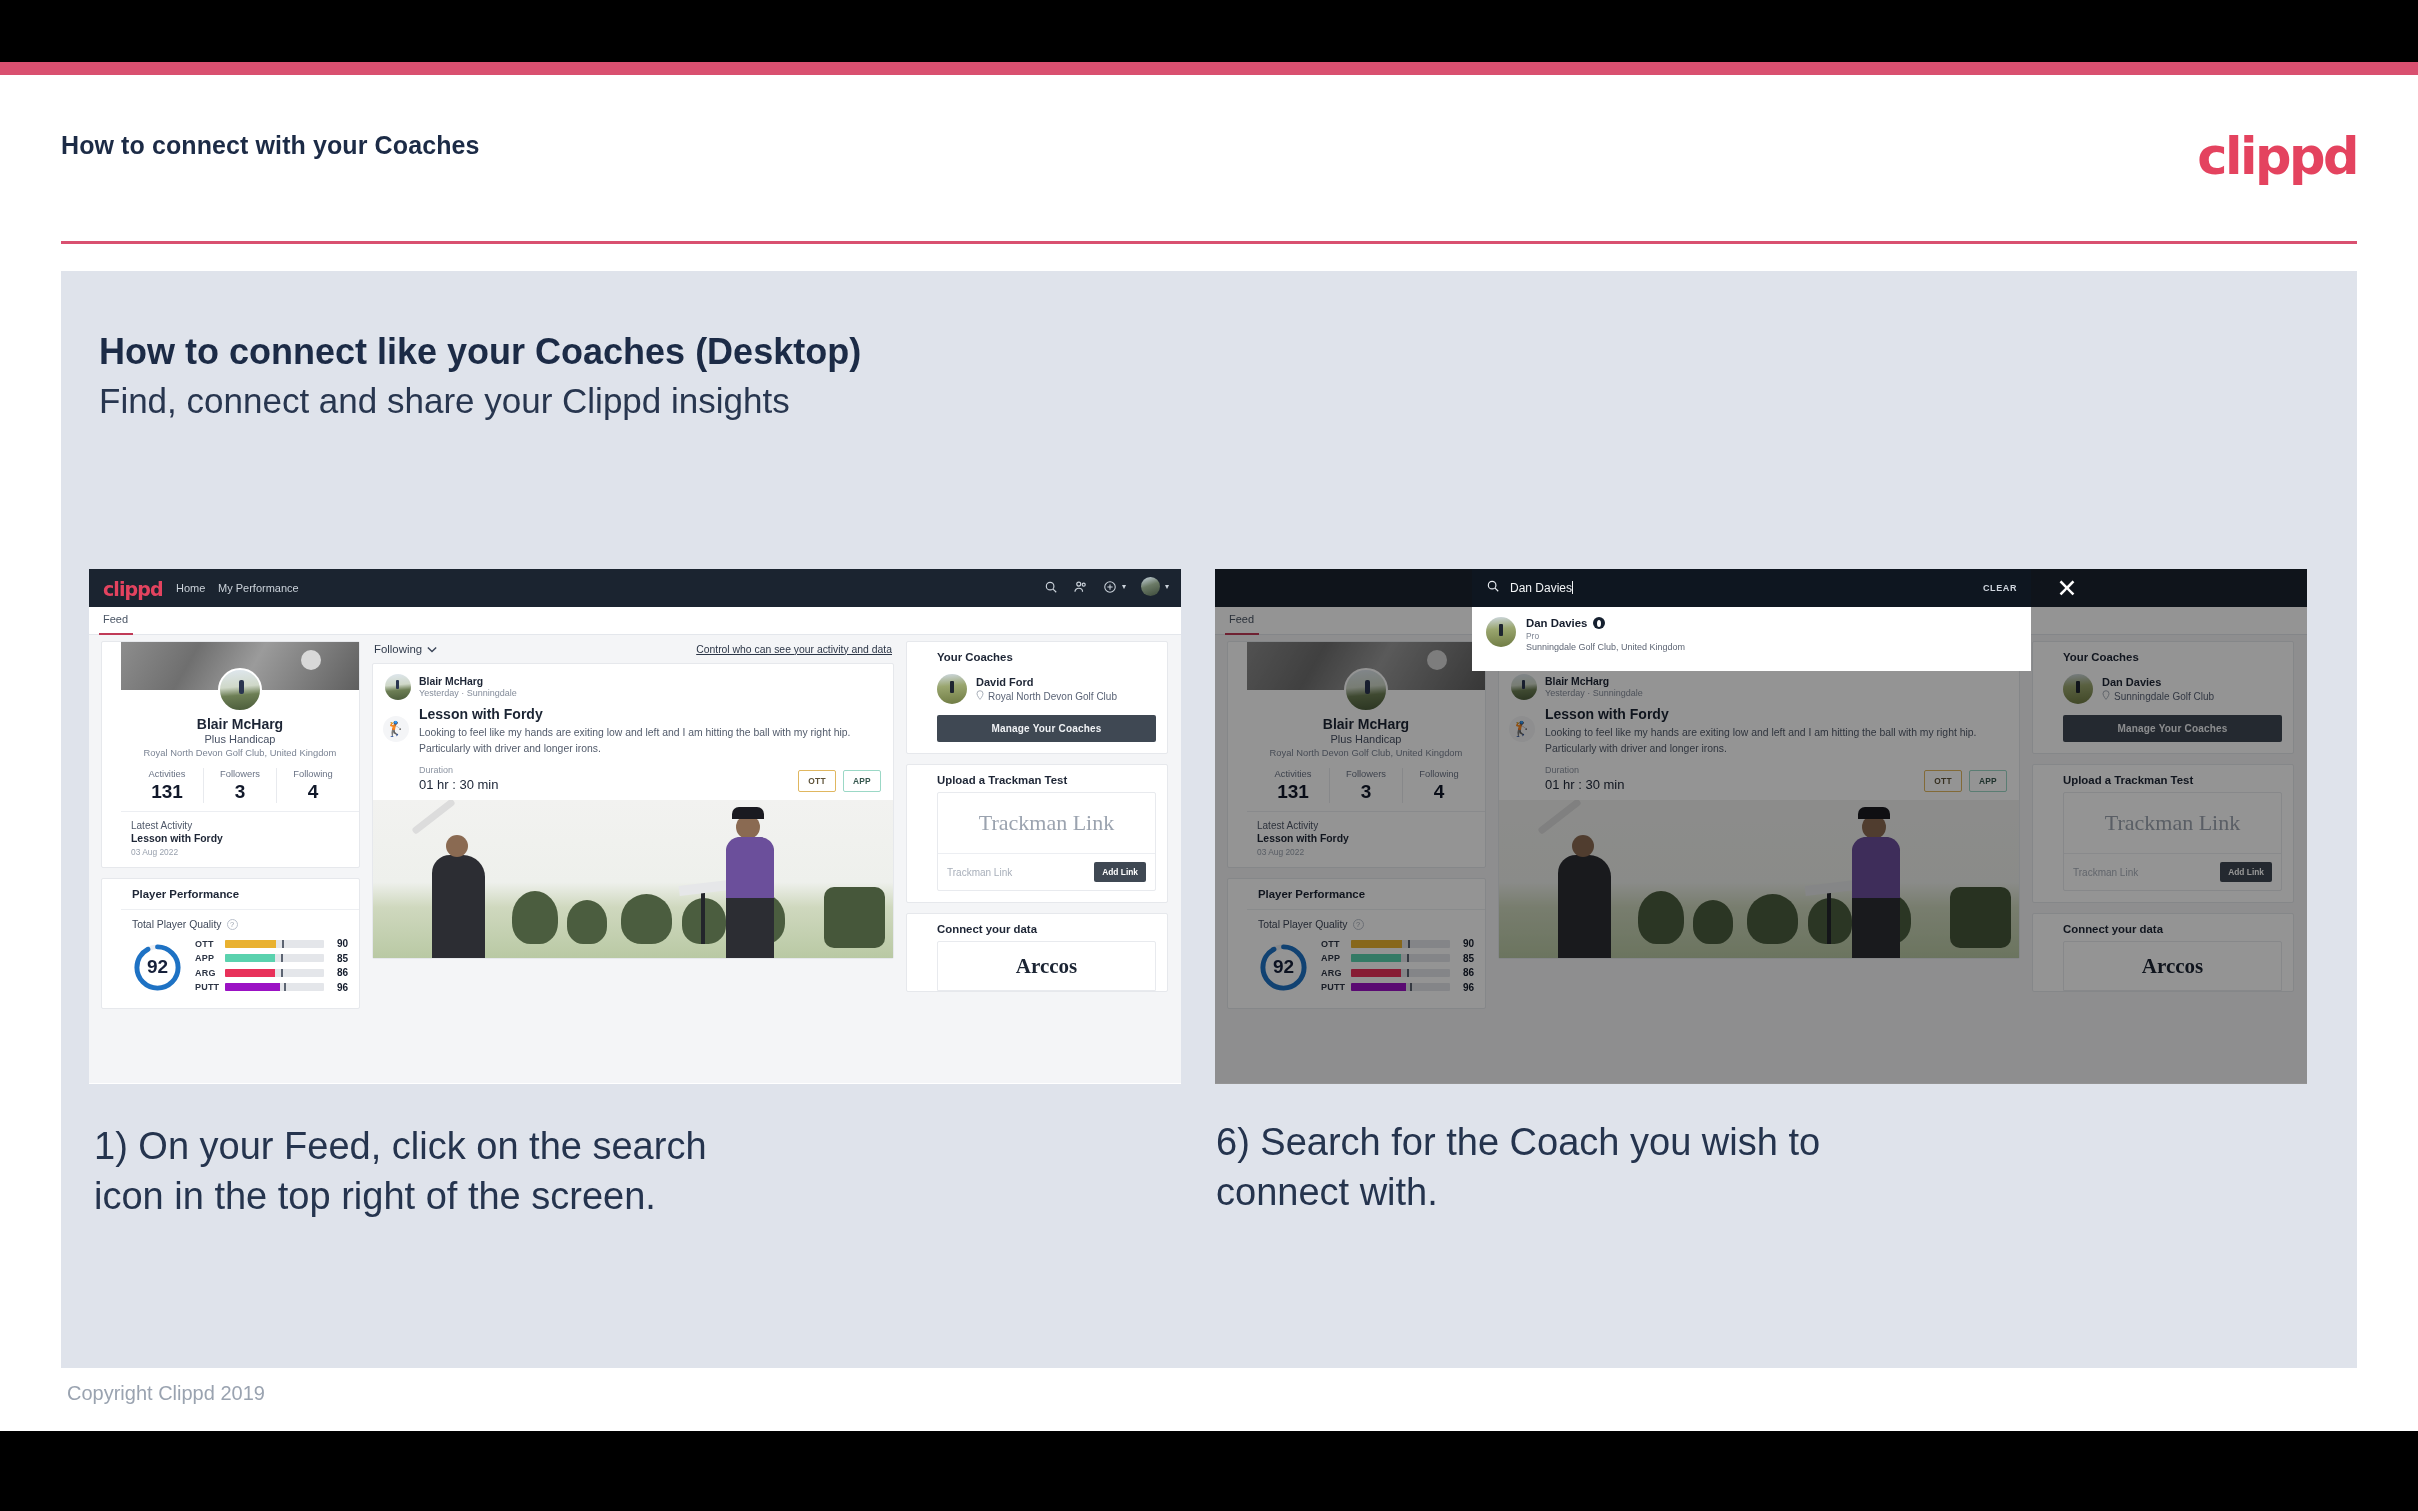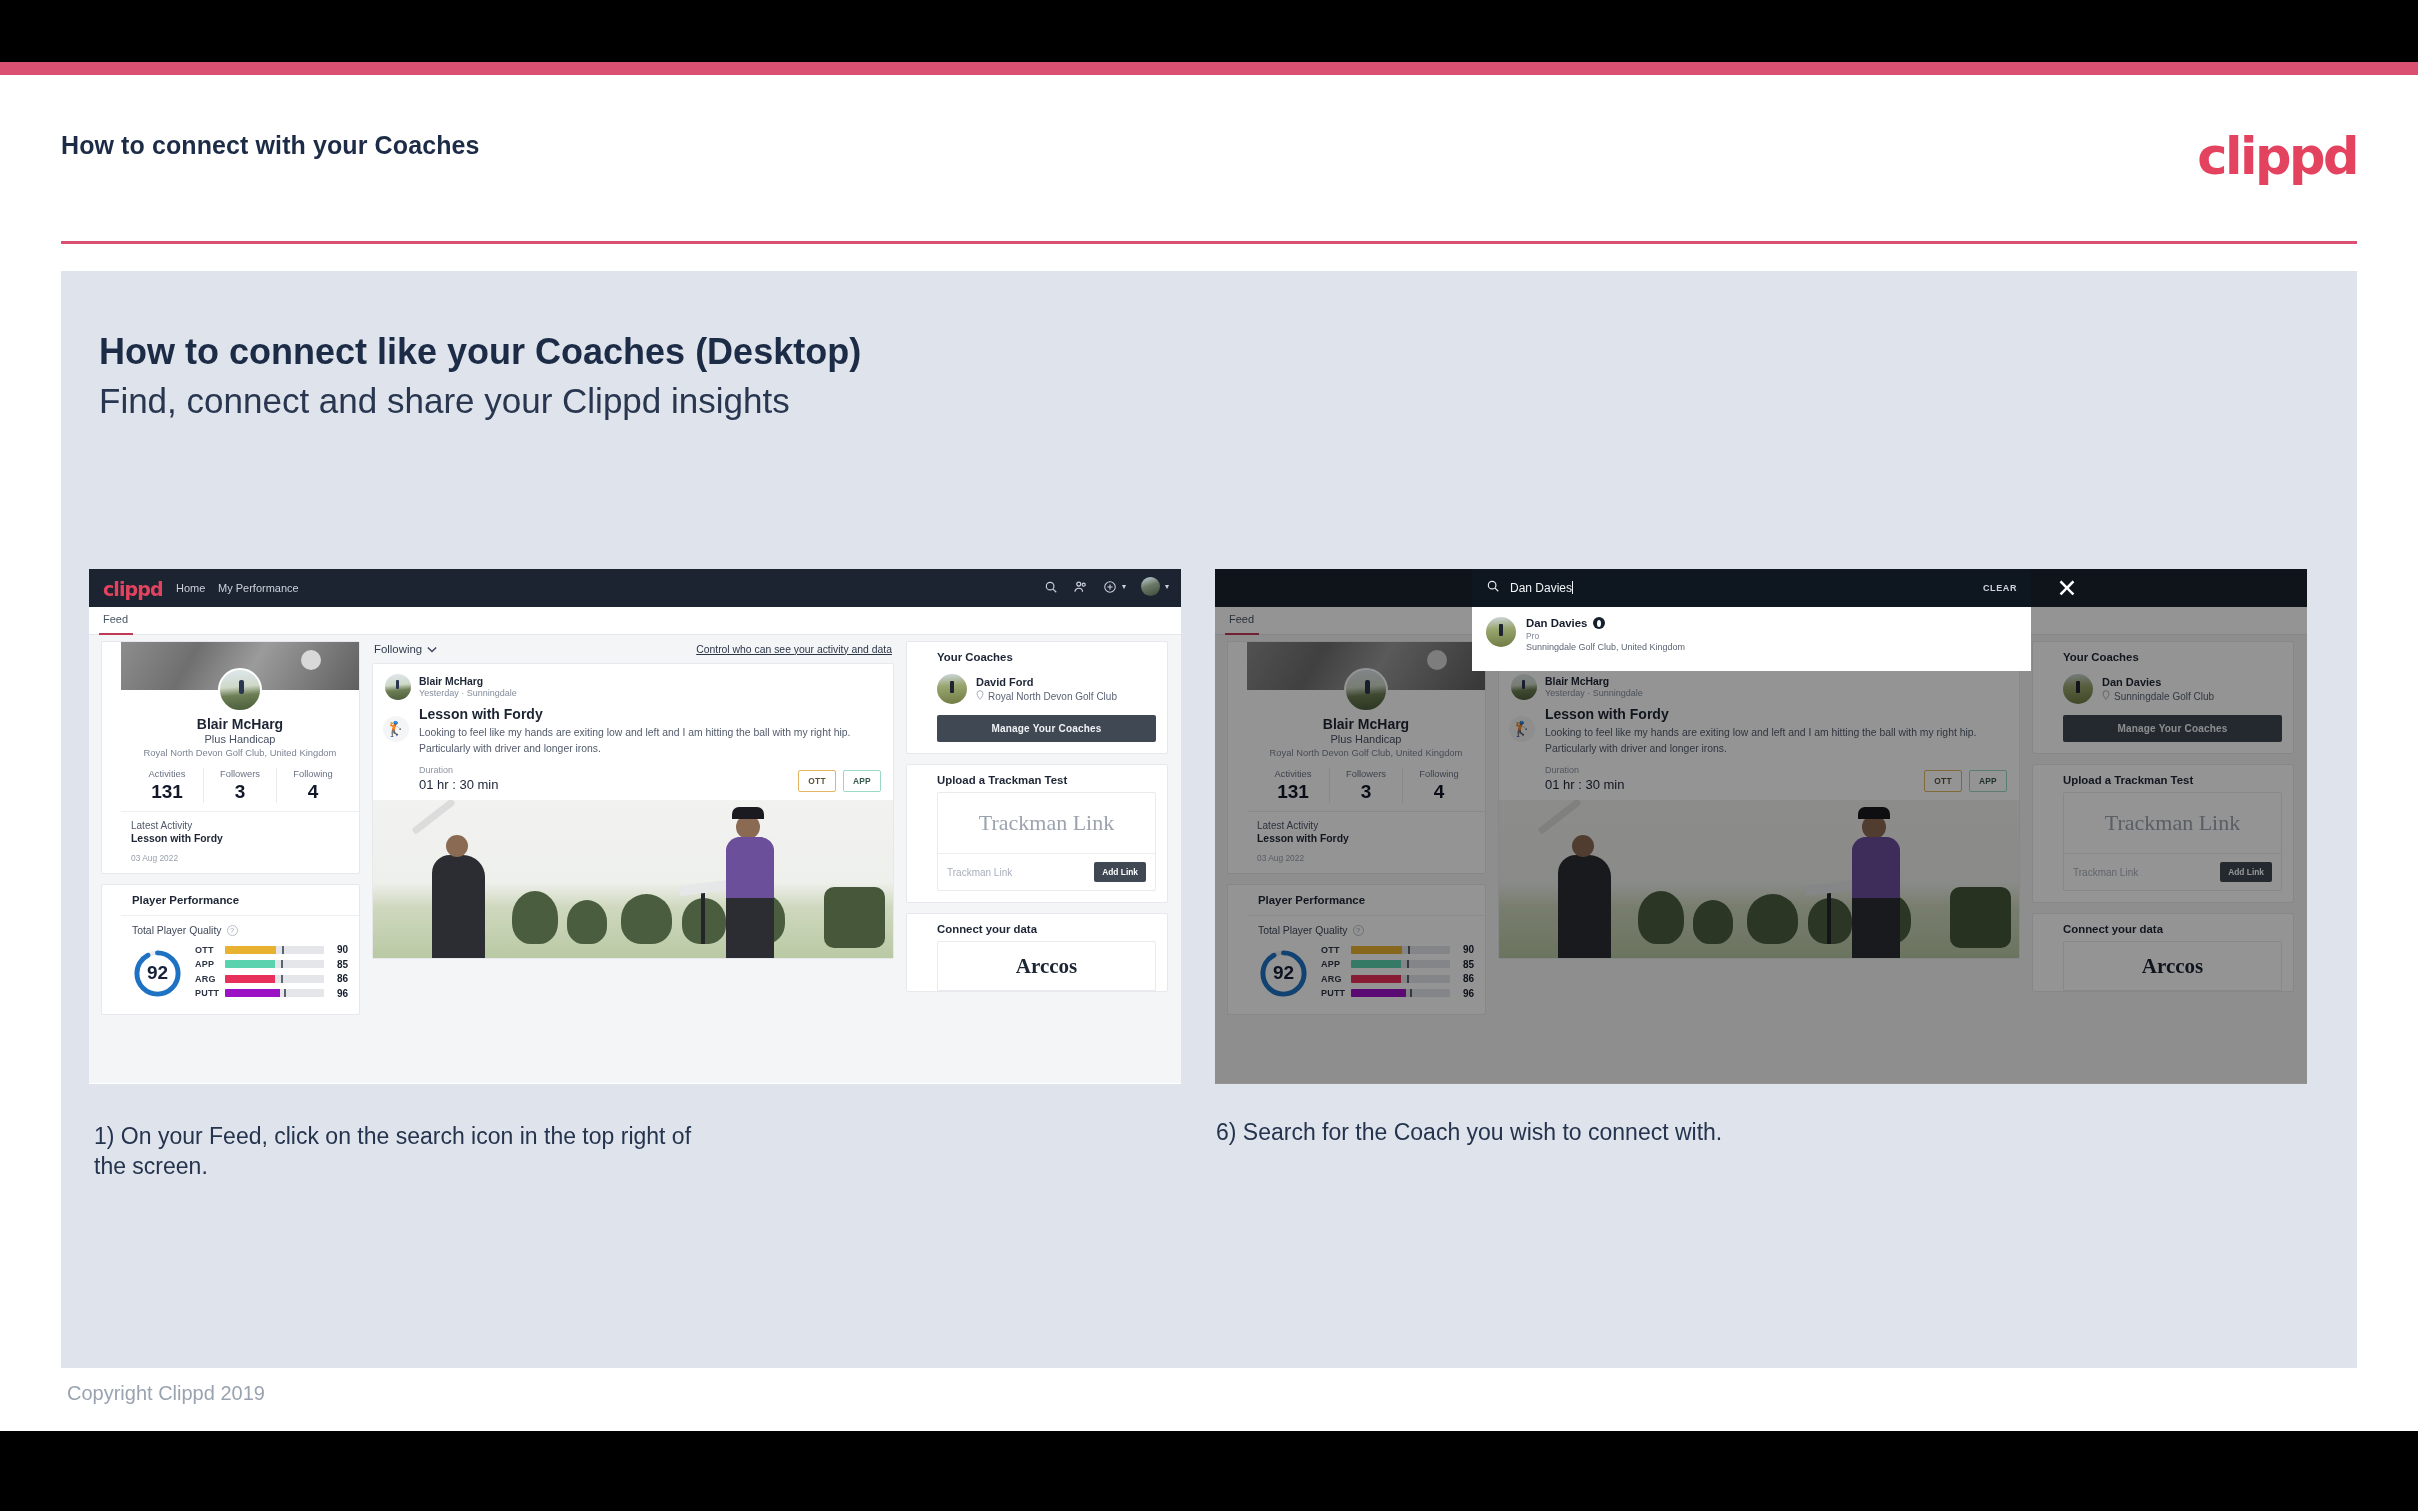--- a/index.html
+++ b/index.html
@@ -126,7 +126,7 @@
   .p-latest { border-top:1px solid #eceef2; padding:8px 10px 10px; text-align:left; }
   .lat-lbl  { font-size:10px; color:#4f5869; }
   .lat-val  { font-size:10.4px; font-weight:bold; color:#1d2535; margin-top:2px; }
-  .lat-date { font-size:8.4px; color:#98a0ad; margin-top:9px; }
+  .lat-date { font-size:8.4px; color:#98a0ad; margin-top:3px; }
 
   .card-hd { font-size:11.4px; font-weight:bold; color:#1d2535; padding:9px 11px; border-bottom:1px solid #edeff2; }
   .perf-body { padding:9px 11px 12px; }

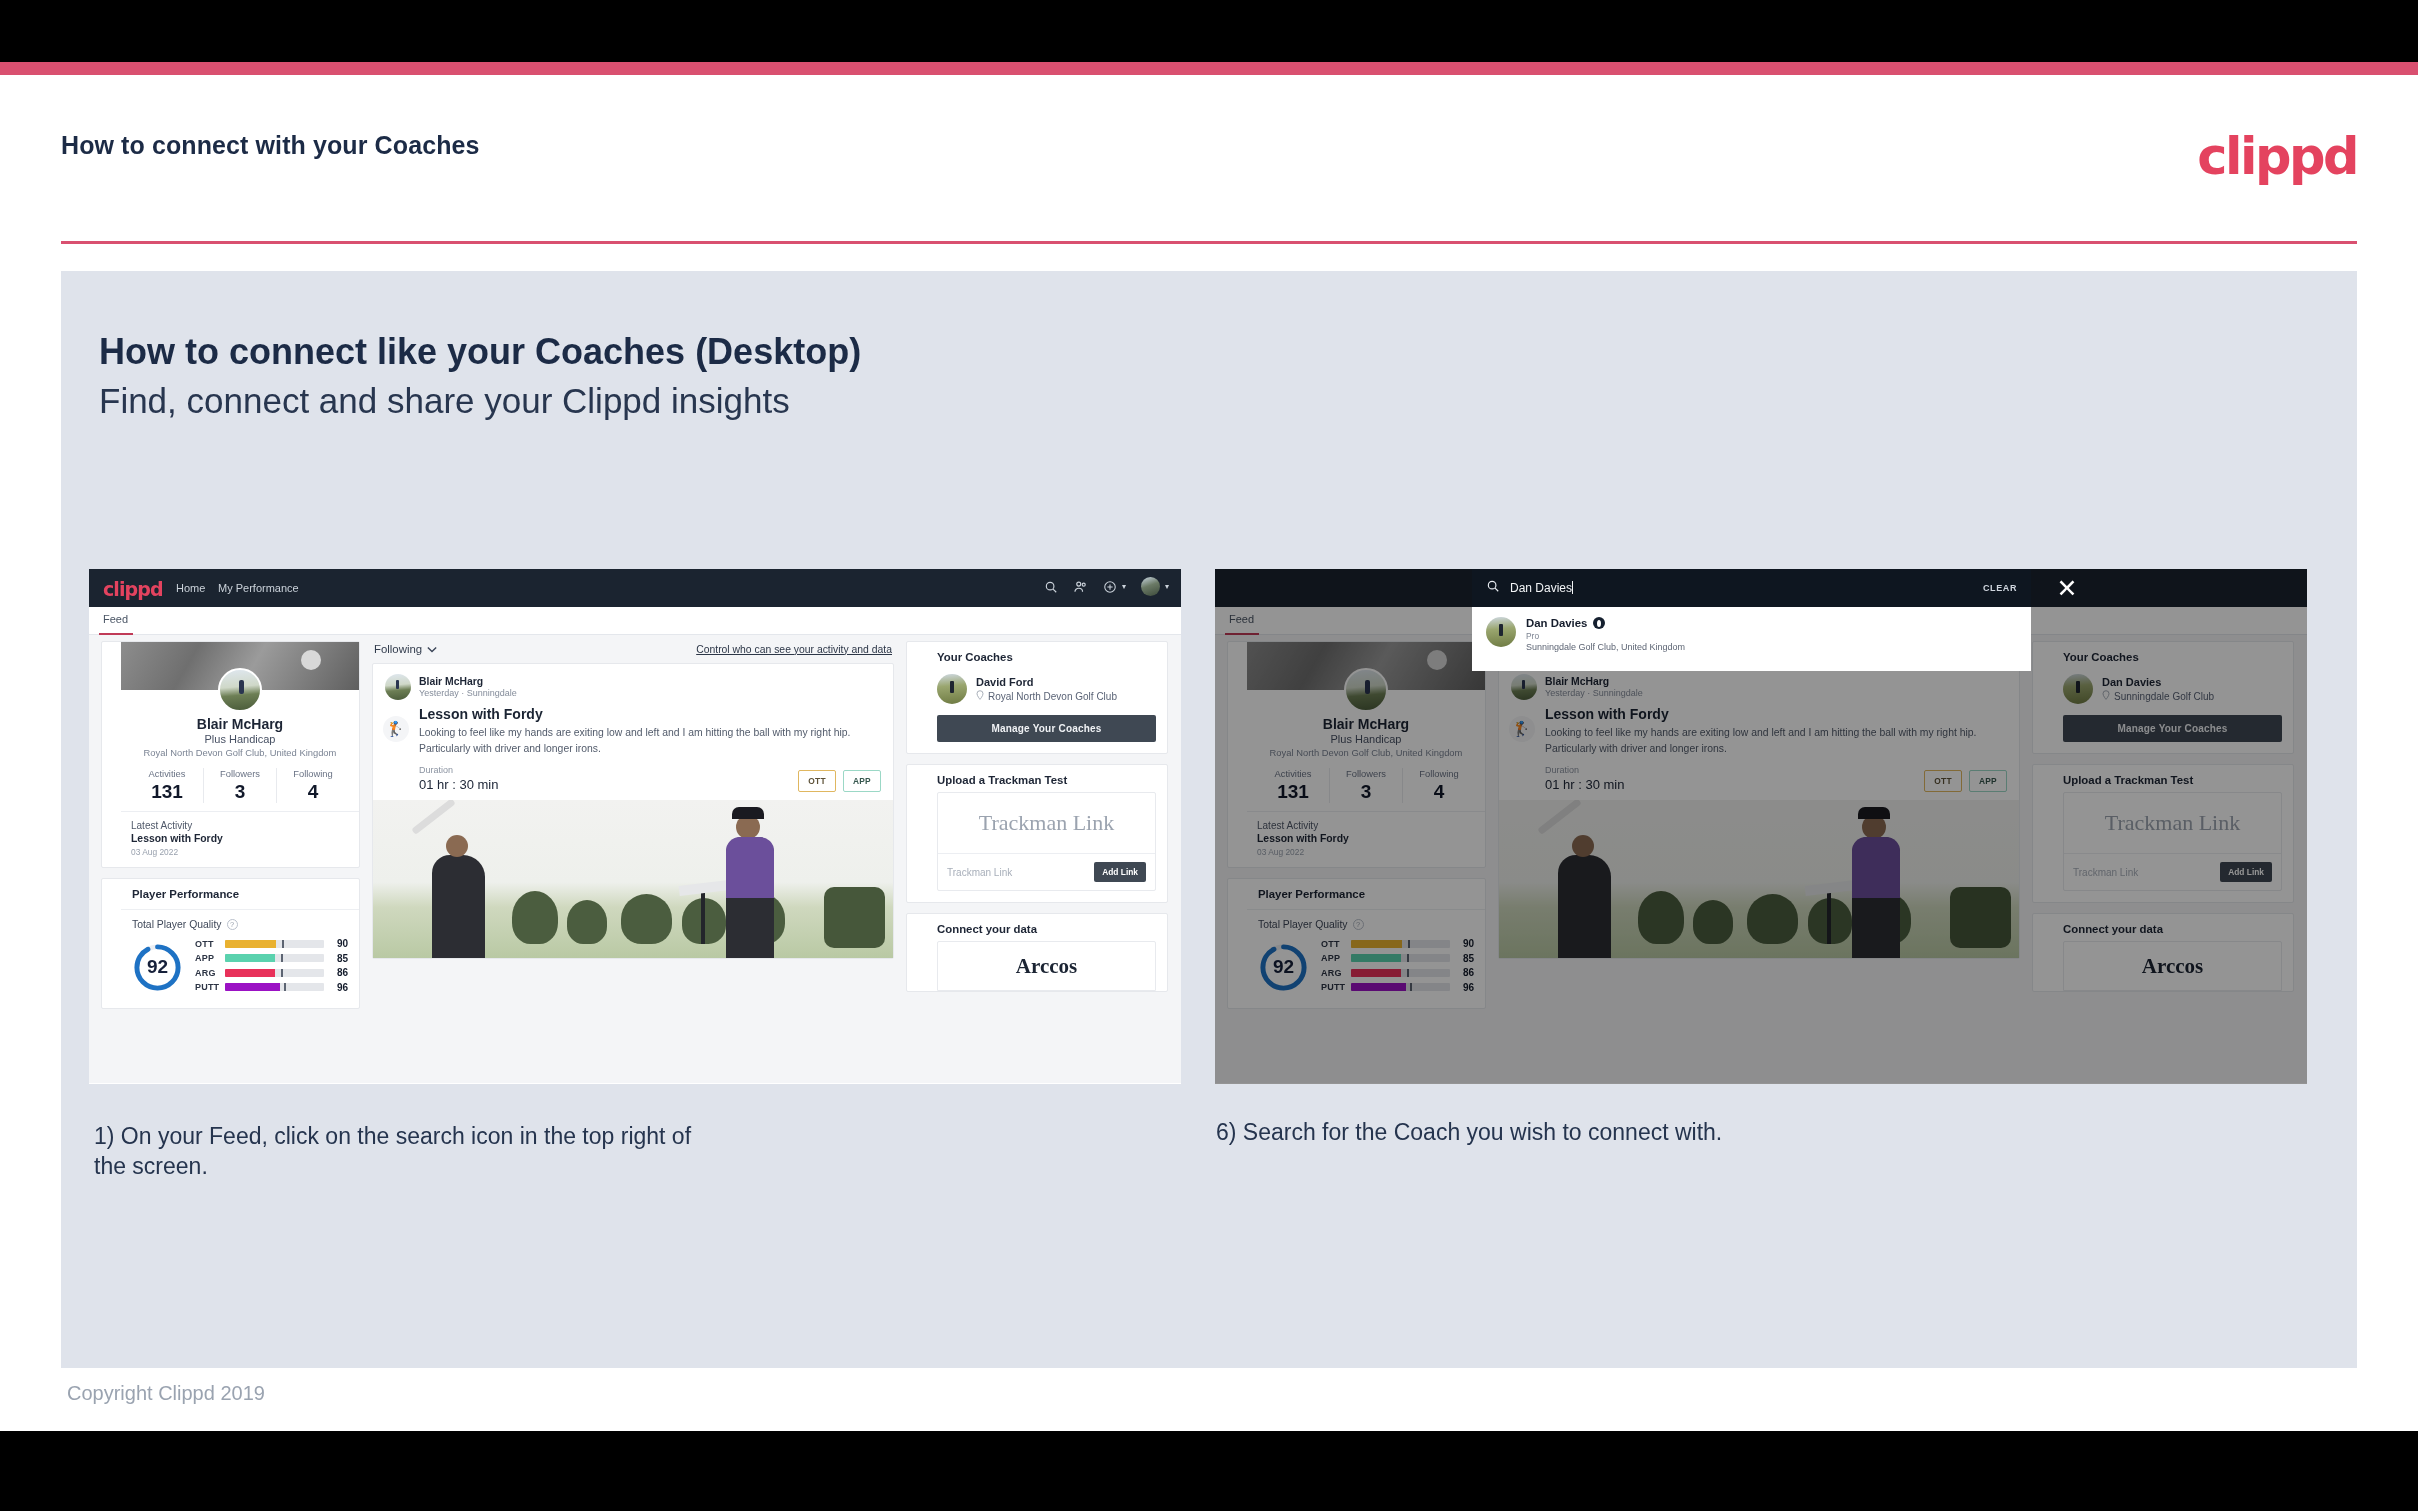--- a/index.html
+++ b/index.html
@@ -53,7 +53,7 @@
   #shot2 { left:1215px; top:569px; width:1092px; height:515px; }
 
   .caption {
-    position:absolute; font-size:23px; color:#25344e; line-height:1.32;
+    position:absolute; font-size:38px; color:#25344e; line-height:1.32;
   }
   #cap1 { left:94px;  top:1121px; width:634px; }
   #cap2 { left:1216px; top:1117px; width:634px; }

